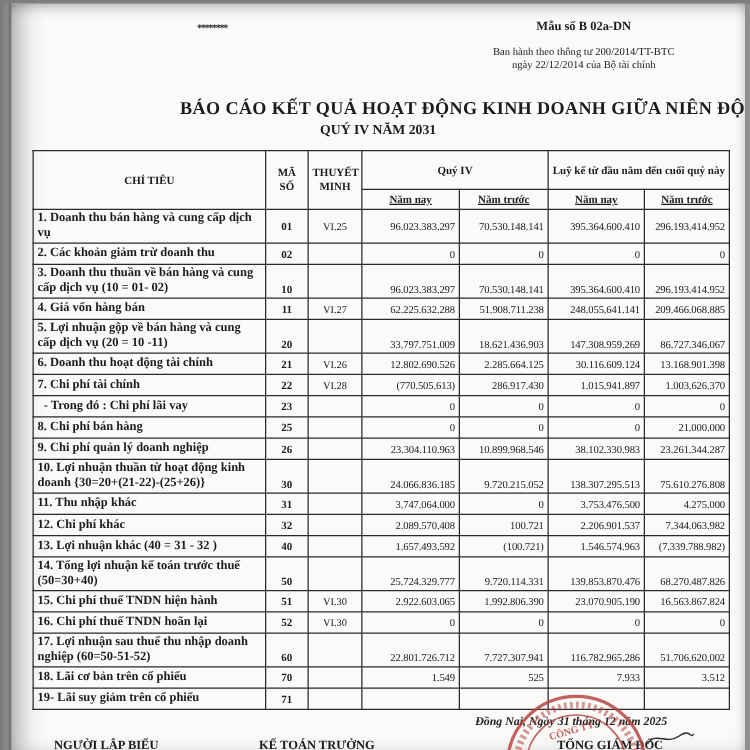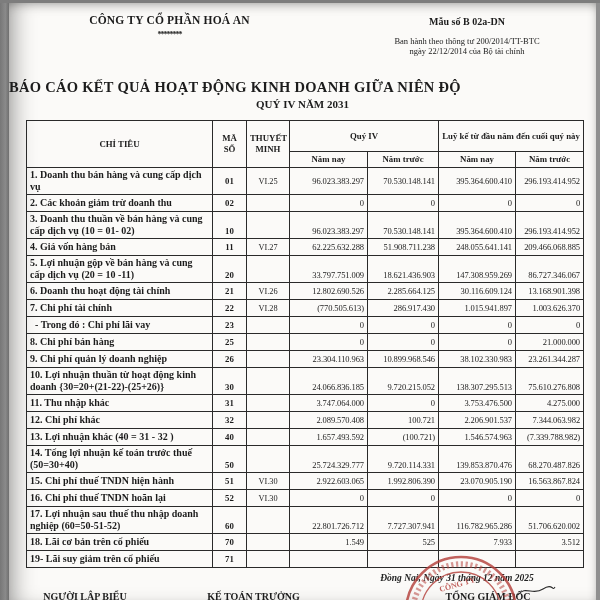--- a/index.html
+++ b/index.html
@@ -70,7 +70,6 @@
 <div class="page">
 
   <div class="company">
-    <div class="company-name">CÔNG TY CỔ PHẦN HOÁ AN</div>
     <div class="ornament">********</div>
   </div>
 

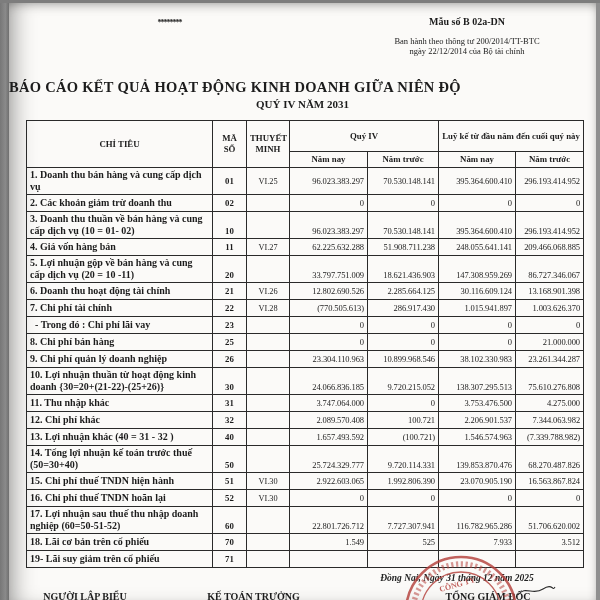--- a/index.html
+++ b/index.html
@@ -27,7 +27,7 @@
   .form-number{font-weight:bold;font-size:10px;}
   .form-circular{font-size:8.5px;margin-top:9px;}
   .form-date{font-size:8.5px;margin-top:0;}
-  .report-title{position:absolute;left:0;top:76px;width:100%;text-align:left;
+  .report-title{position:absolute;left:0;top:76px;width:100%;text-align:right;
     font-weight:bold;font-size:14.5px;letter-spacing:.3px;}
   .report-period{position:absolute;left:0;top:95px;width:100%;text-align:center;
     font-weight:bold;font-size:11px;}

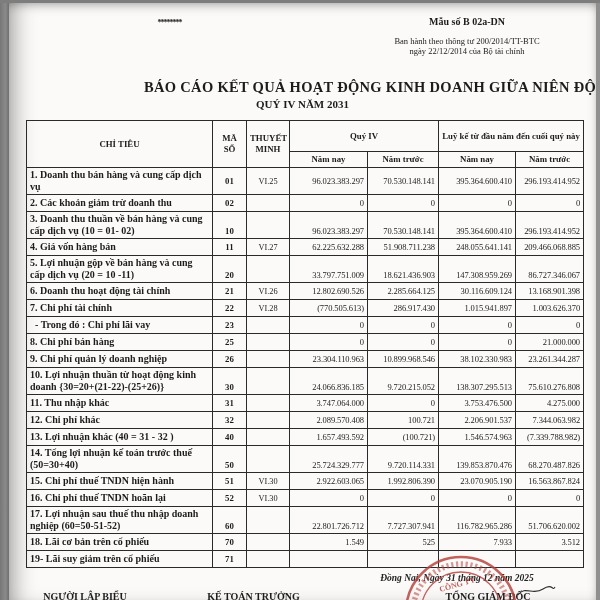--- a/index.html
+++ b/index.html
@@ -43,7 +43,7 @@
     overflow:hidden;
   }
   table.report th{font-size:8.8px;font-weight:bold;text-align:center;vertical-align:middle;line-height:1.2;}
-  tr.hdr1{height:31px;} tr.hdr2{height:16px;}
+  tr.hdr1{height:31px;} tr.hdr2{height:16px;text-decoration:underline;}
   tbody tr{height:17px;}
   tbody tr.tall{height:27px;}
   td.c-label{font-size:10px;font-weight:bold;text-align:left;line-height:1.2;vertical-align:middle;}

